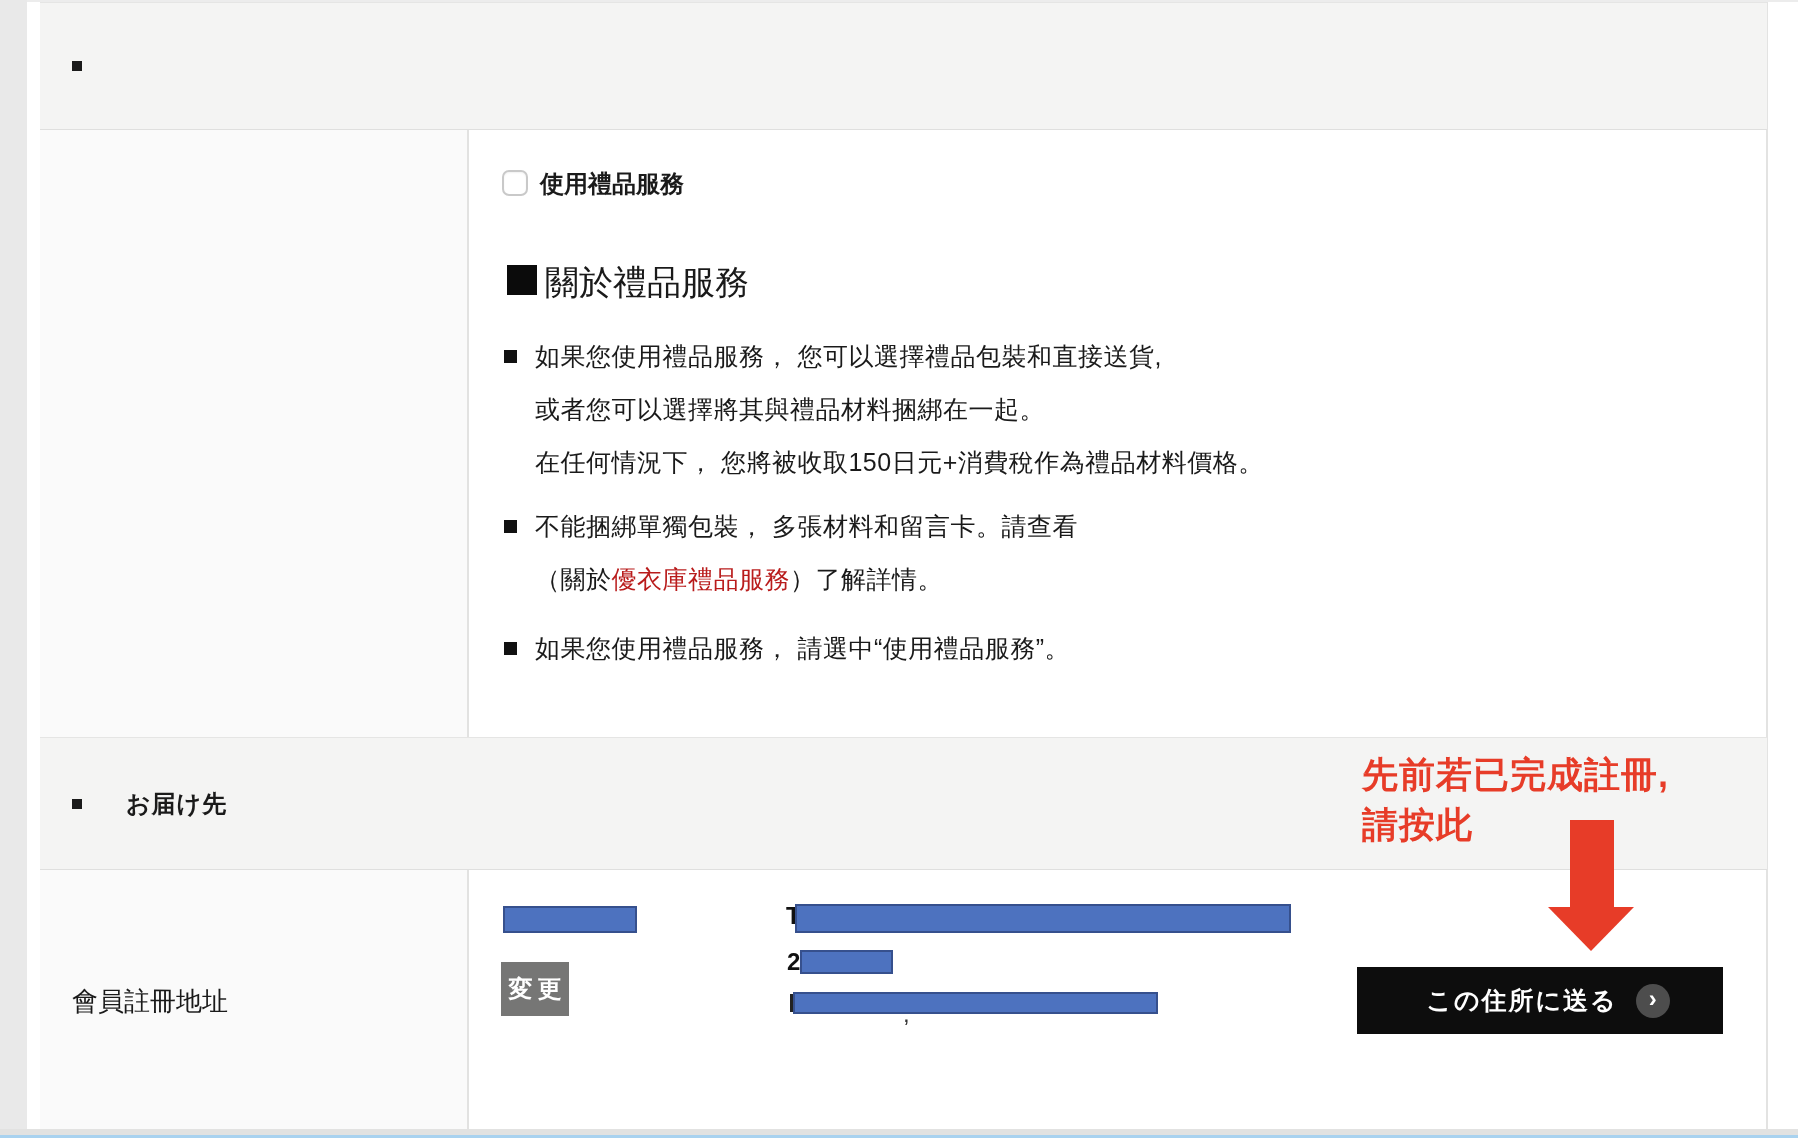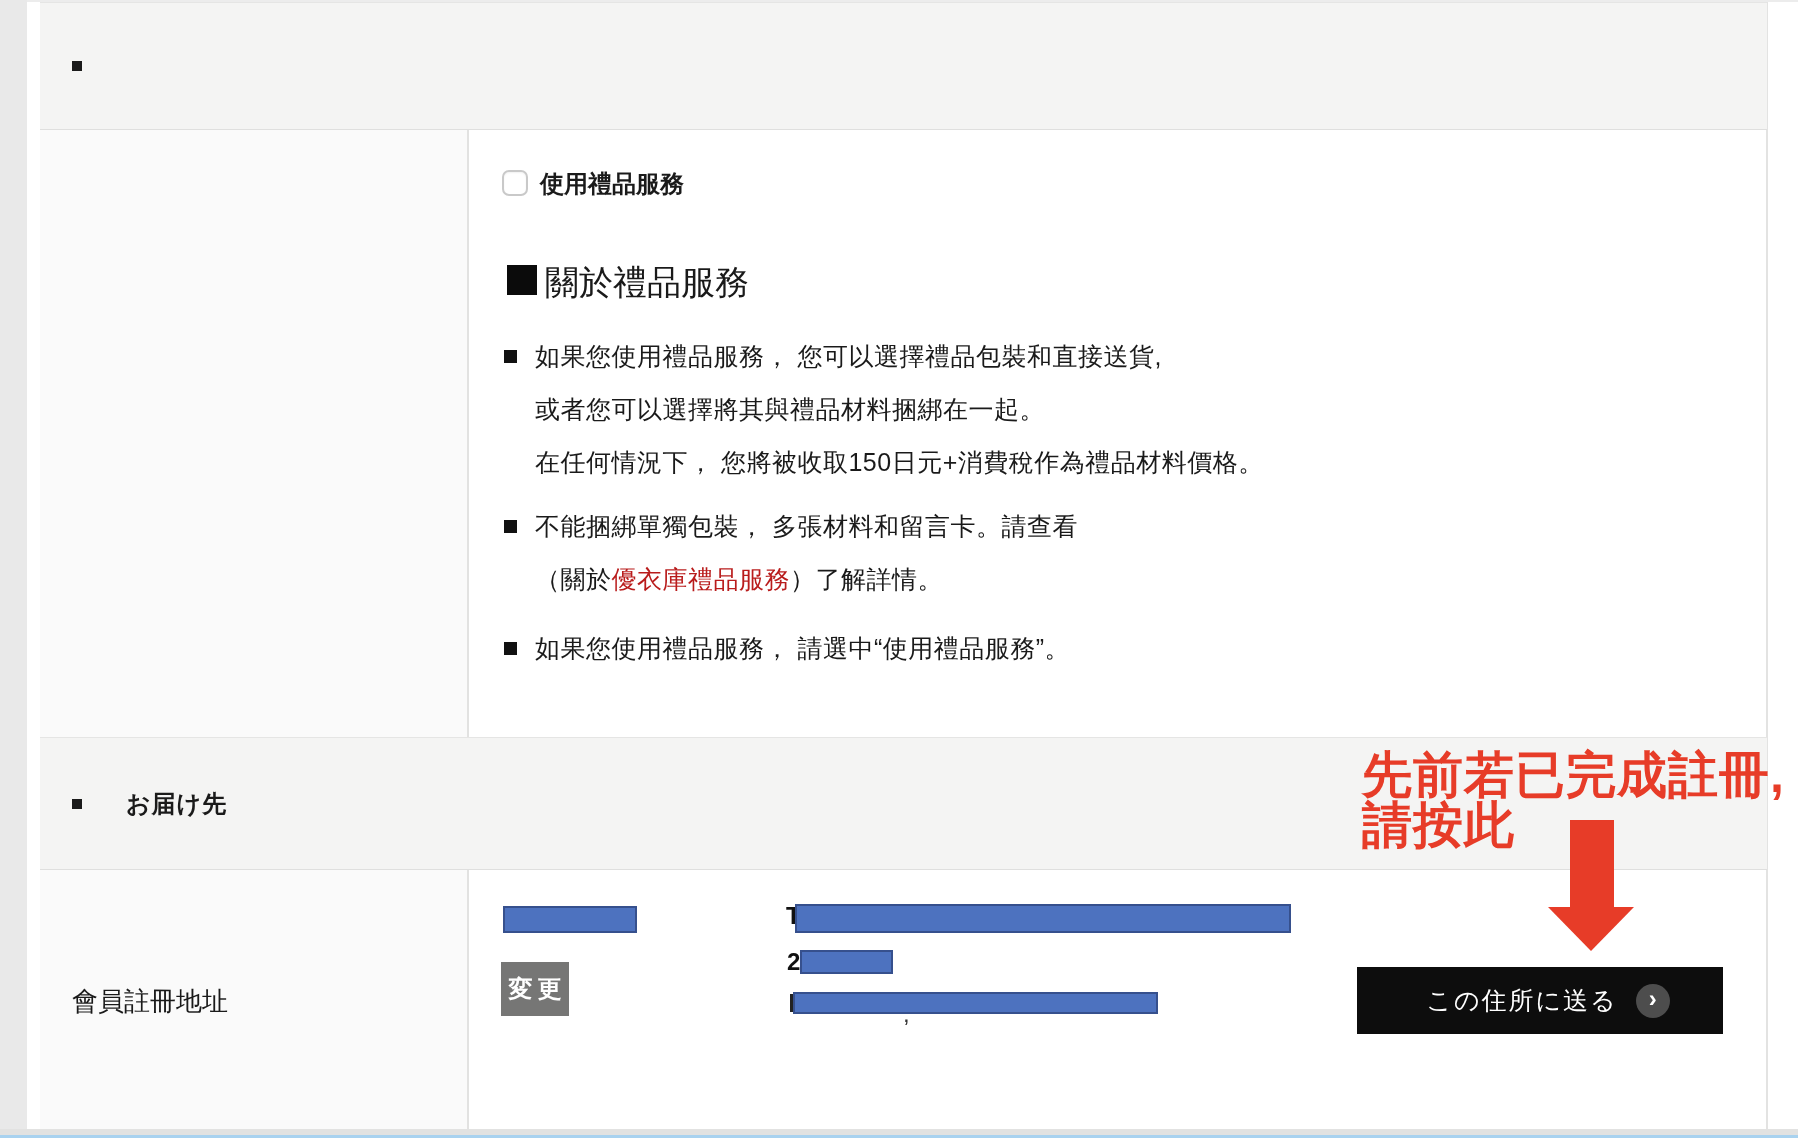--- a/index.html
+++ b/index.html
@@ -53,7 +53,7 @@
   .send-btn .chev-circle{width:34px;height:34px;border-radius:50%;background:#4d4d4d;display:flex;align-items:center;justify-content:center;}
   .send-btn .chev{font-size:24px;line-height:24px;color:#fff;font-weight:bold;transform:translateY(-2px);}
 
-  .annotation{left:1362px;top:750px;color:#e73c28;font-size:50px;font-weight:bold;line-height:50px;letter-spacing:1px;z-index:4;white-space:nowrap;}
+  .annotation{left:1362px;top:750px;color:#e73c28;font-size:36px;font-weight:bold;line-height:50px;letter-spacing:1px;z-index:4;white-space:nowrap;}
 
   .arrow-shaft{left:1570px;top:820px;width:44px;height:88px;background:#e73c28;z-index:4;}
   .arrow-head{left:1548px;top:907px;width:0;height:0;border-left:43px solid transparent;border-right:43px solid transparent;border-top:44px solid #e73c28;z-index:4;}

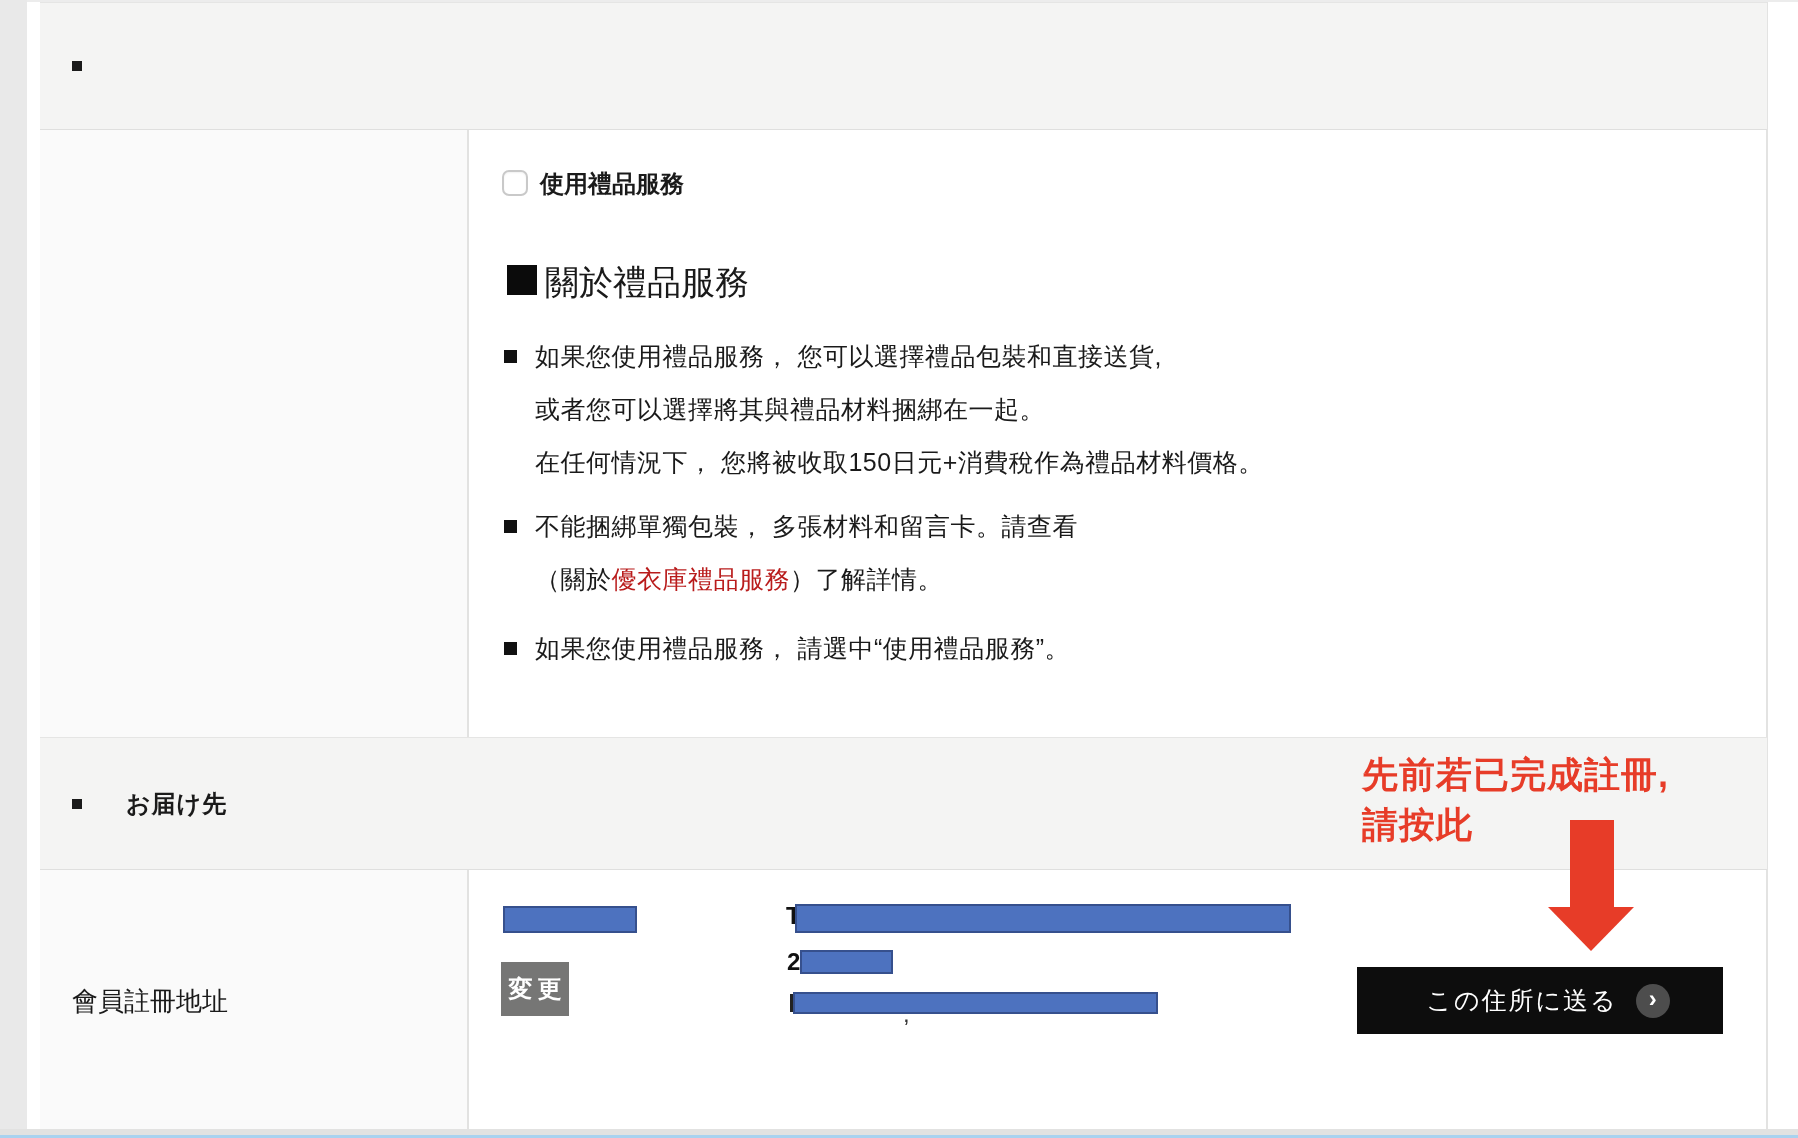--- a/index.html
+++ b/index.html
@@ -49,7 +49,7 @@
   .change-btn{left:501px;top:962px;width:68px;height:54px;background:#767675;color:#fff;font-size:24px;font-weight:bold;letter-spacing:5px;display:flex;align-items:center;justify-content:center;padding-left:5px;cursor:pointer;z-index:3;}
 
   .send-btn{left:1357px;top:967px;width:366px;height:67px;background:#0d0d0d;color:#fff;display:flex;align-items:center;justify-content:center;gap:18px;cursor:pointer;z-index:3;}
-  .send-btn .send-label{font-size:25px;font-weight:normal;letter-spacing:2px;margin-left:16px;}
+  .send-btn .send-label{font-size:25px;font-weight:bold;letter-spacing:2px;margin-left:16px;}
   .send-btn .chev-circle{width:34px;height:34px;border-radius:50%;background:#4d4d4d;display:flex;align-items:center;justify-content:center;}
   .send-btn .chev{font-size:24px;line-height:24px;color:#fff;font-weight:bold;transform:translateY(-2px);}
 

